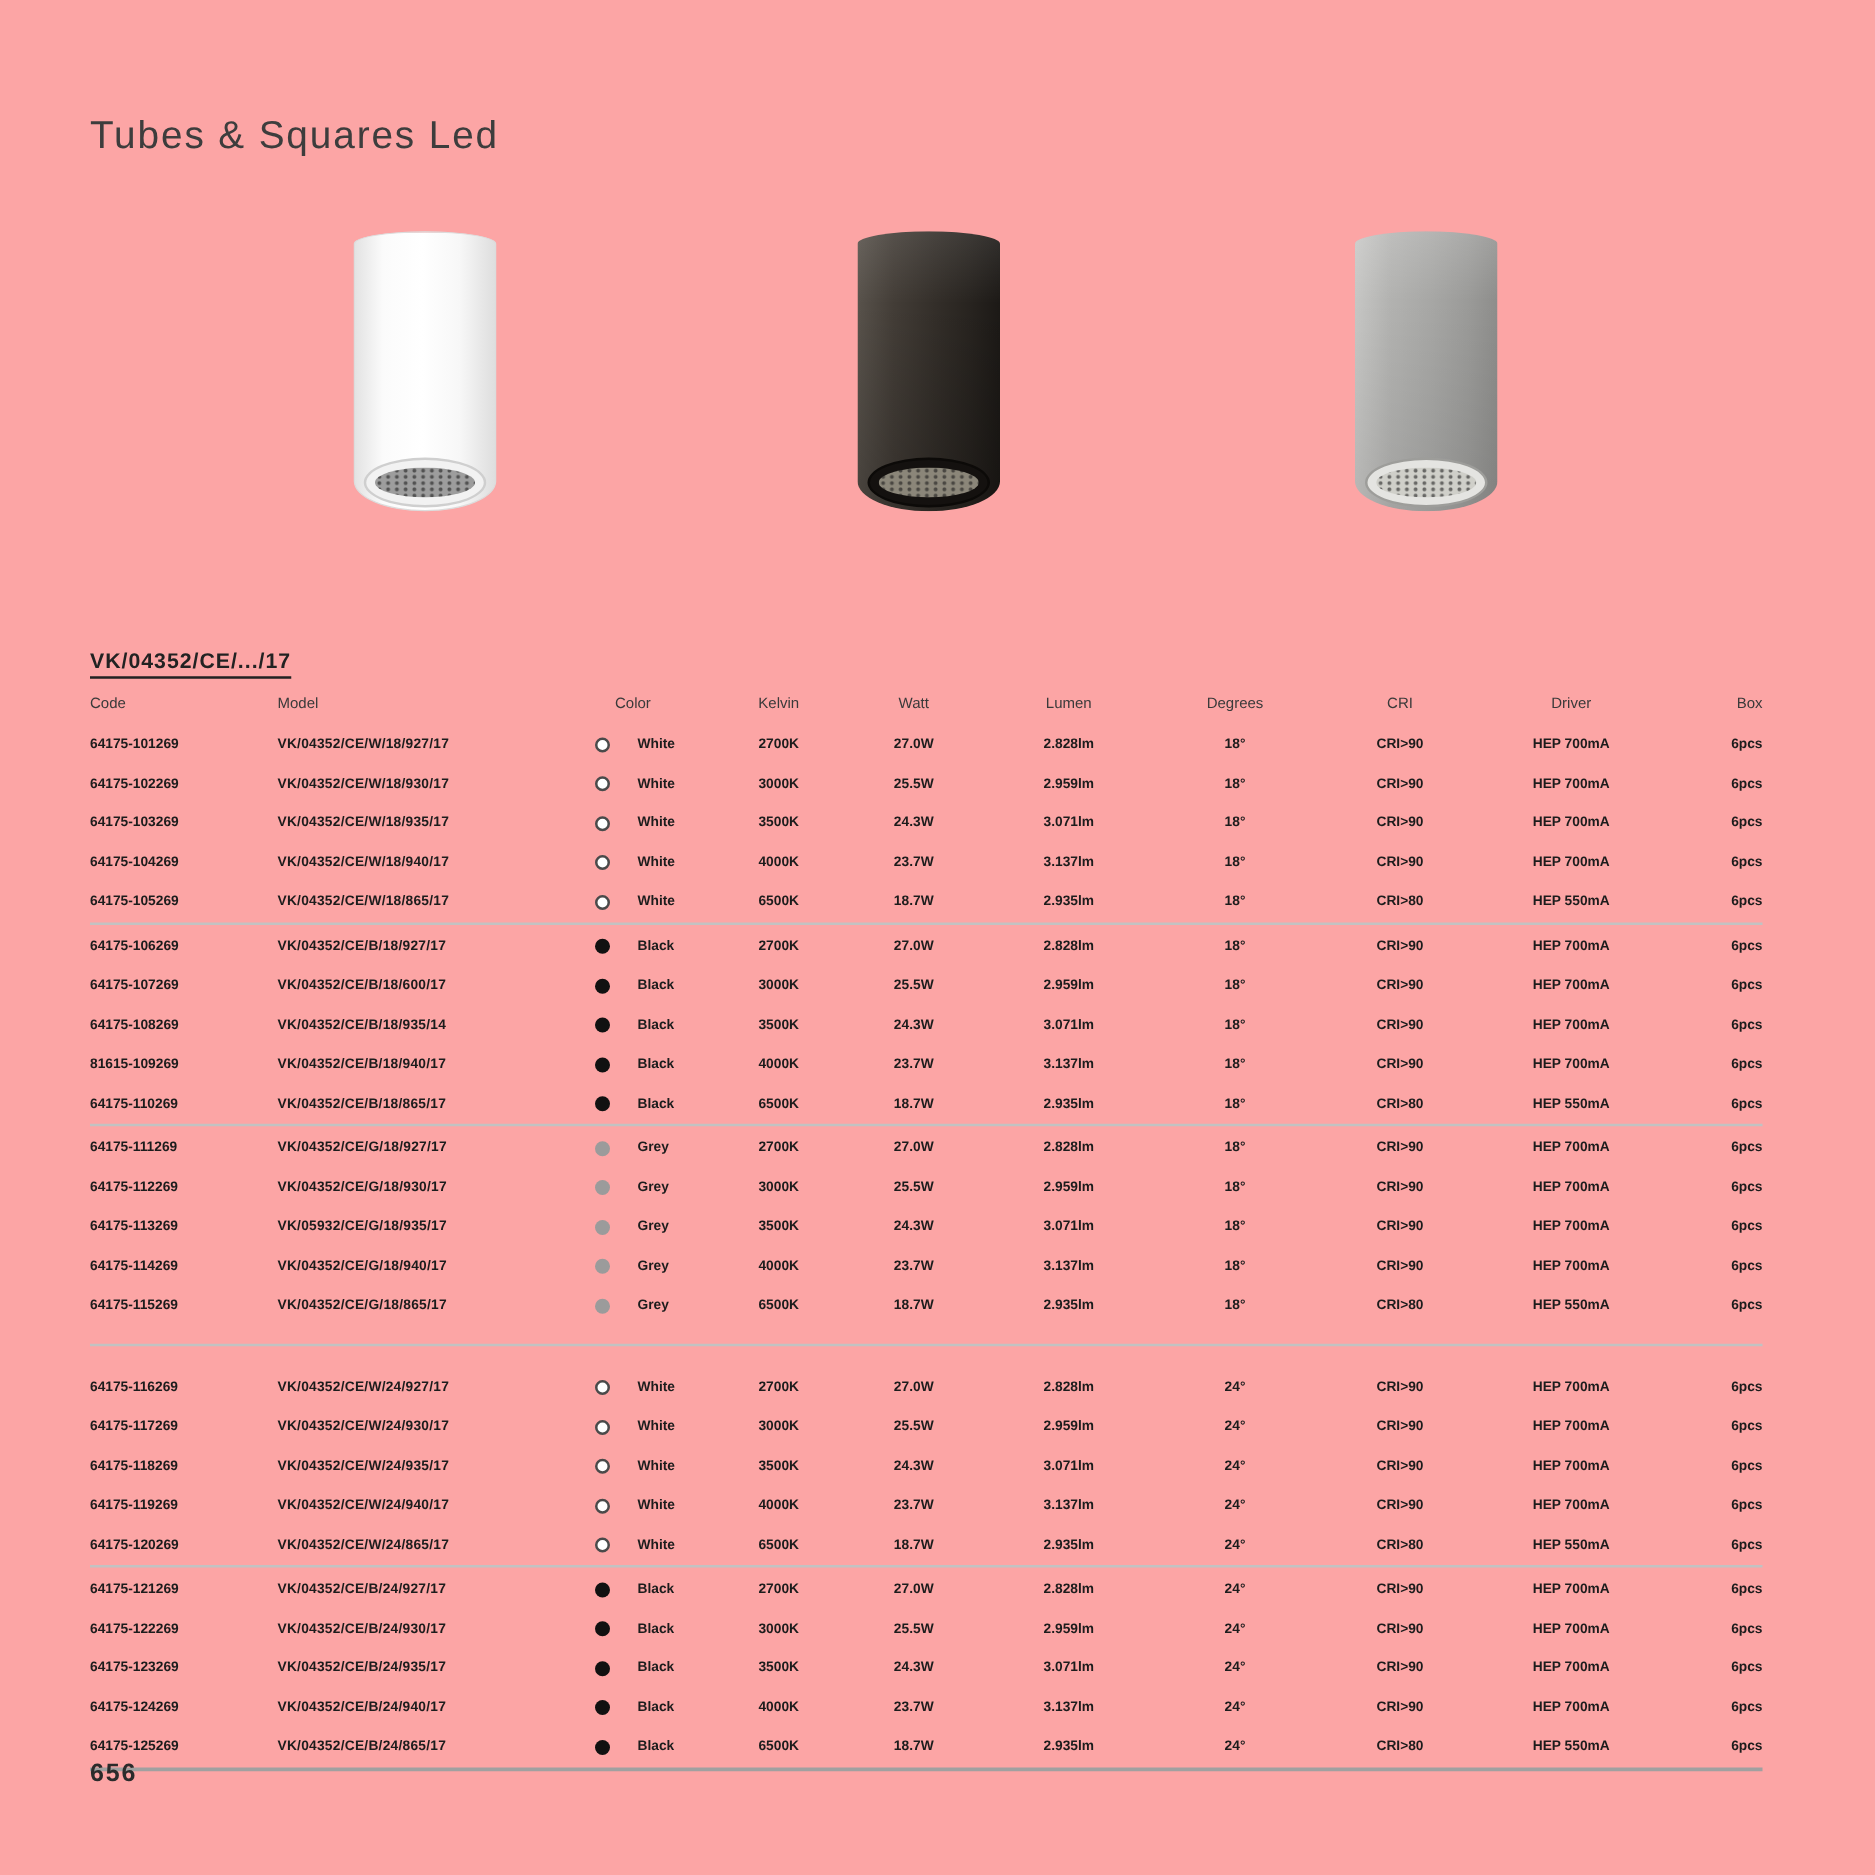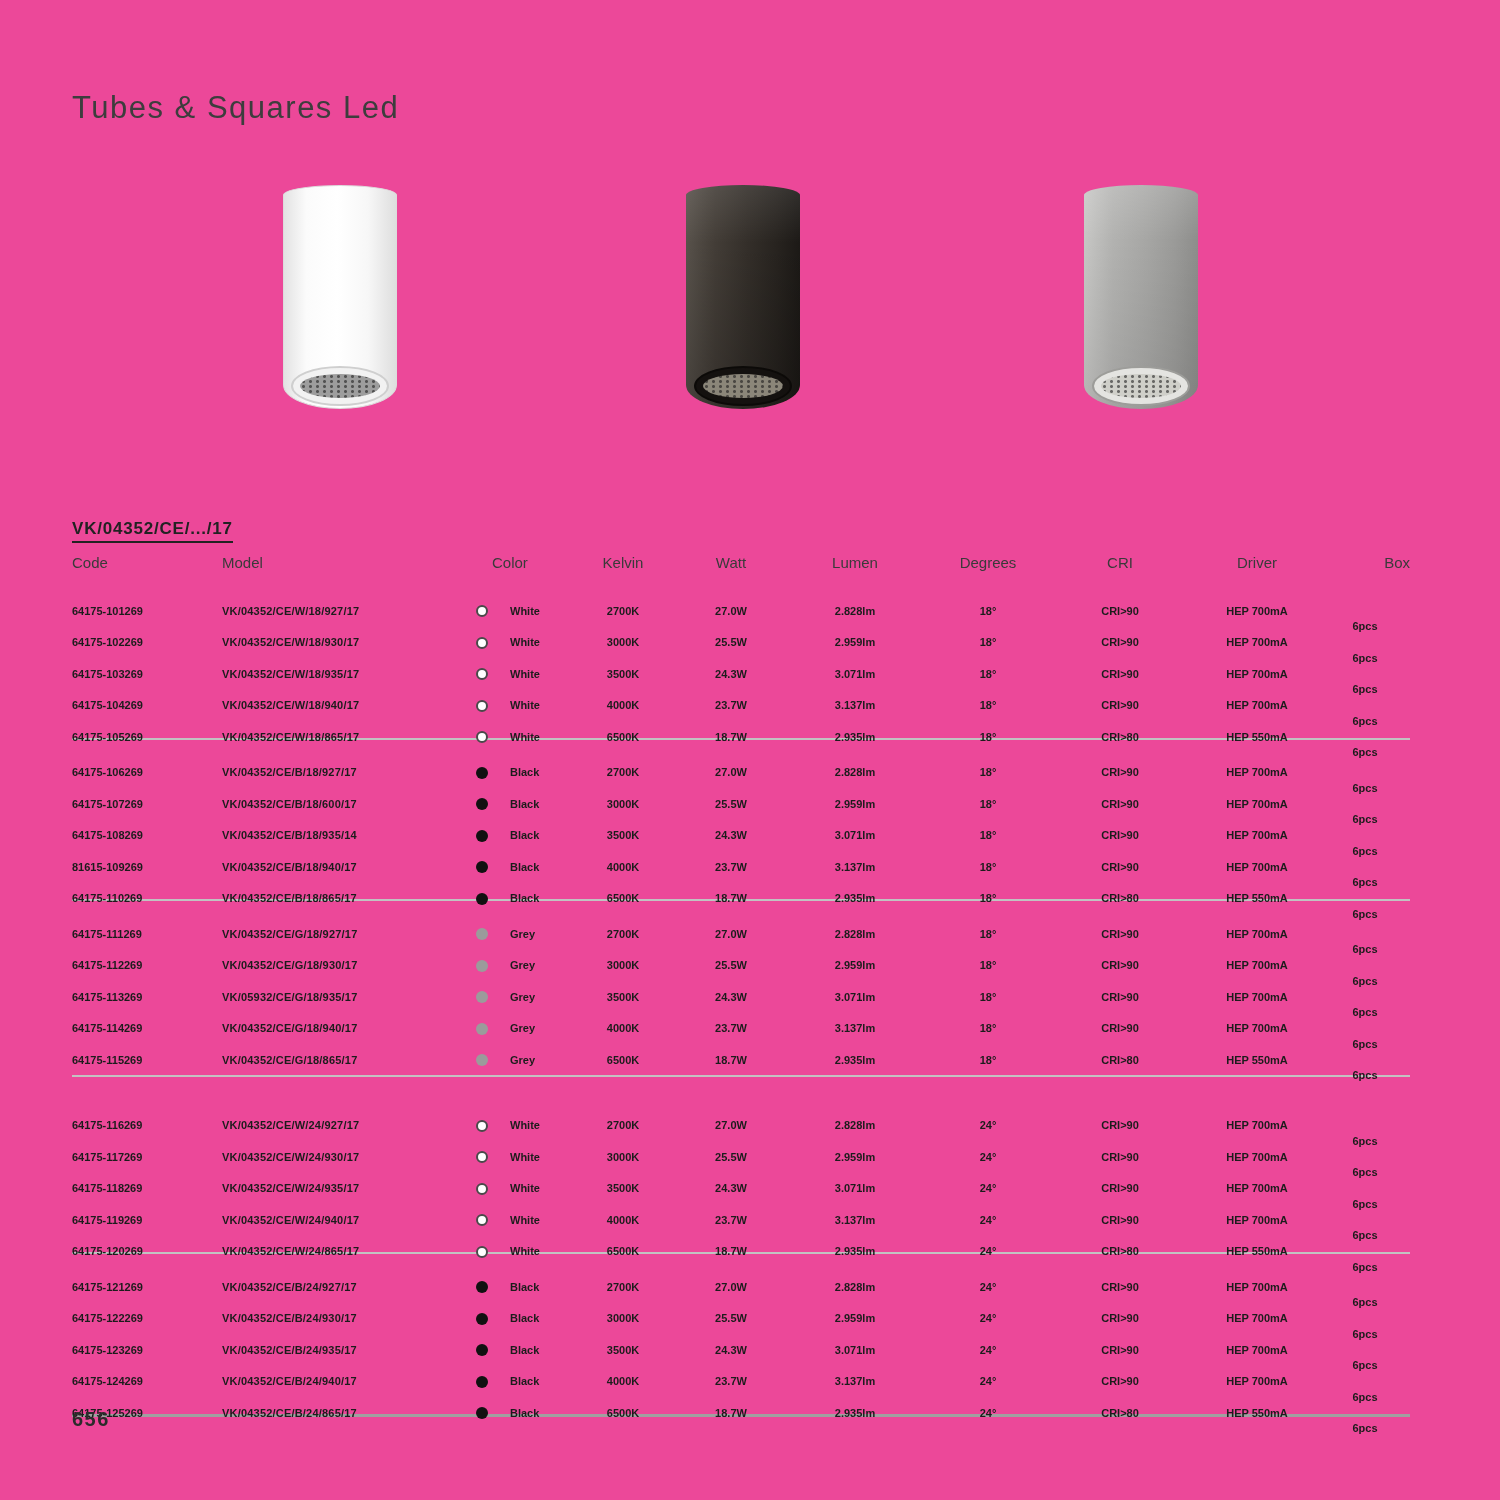--- a/index.html
+++ b/index.html
@@ -9,7 +9,7 @@
     font-family:"Liberation Sans","DejaVu Sans",sans-serif;
     color:#1f1f1f; position:relative; overflow:hidden;
   }
-  .page { position:absolute; inset:0; background:#ec4899; }
+  .page { position:absolute; inset:0; background:#fca5a5; }
 
   .title {
     position:absolute; left:72px; top:90px;

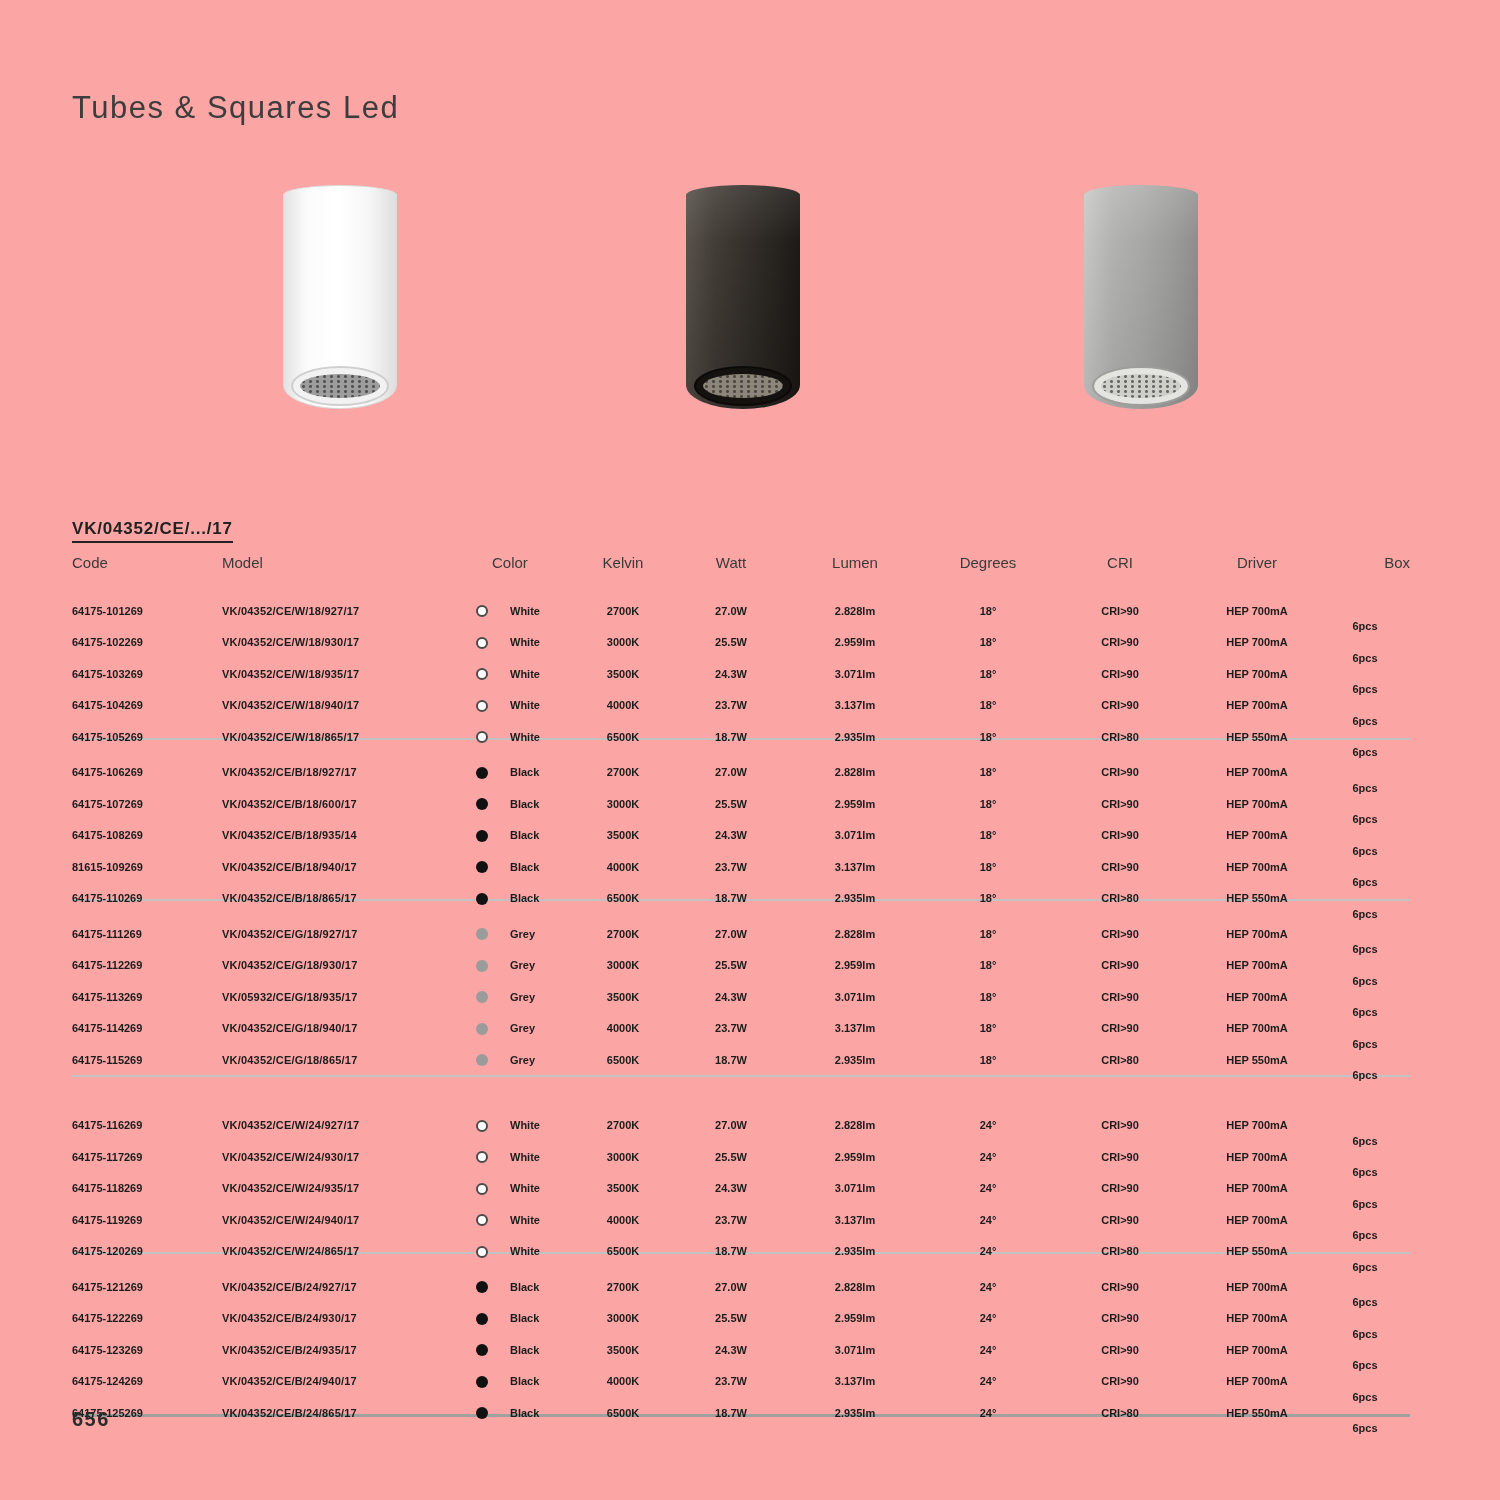--- a/index.html
+++ b/index.html
@@ -69,7 +69,7 @@
     grid-template-columns:150px 250px 92px 118px 98px 150px 116px 148px 126px 90px;
     align-items:center;
   }
-  .thead { margin-top:9px; height:20px; font-size:15px; color:#3a3a3a; font-weight:400; }
+  .thead { margin-top:9px; height:20px; font-size:12px; color:#3a3a3a; font-weight:400; }
   .thead .hc { text-align:center; }
   .thead .hl { text-align:left; }
   .thead .hr { text-align:right; }

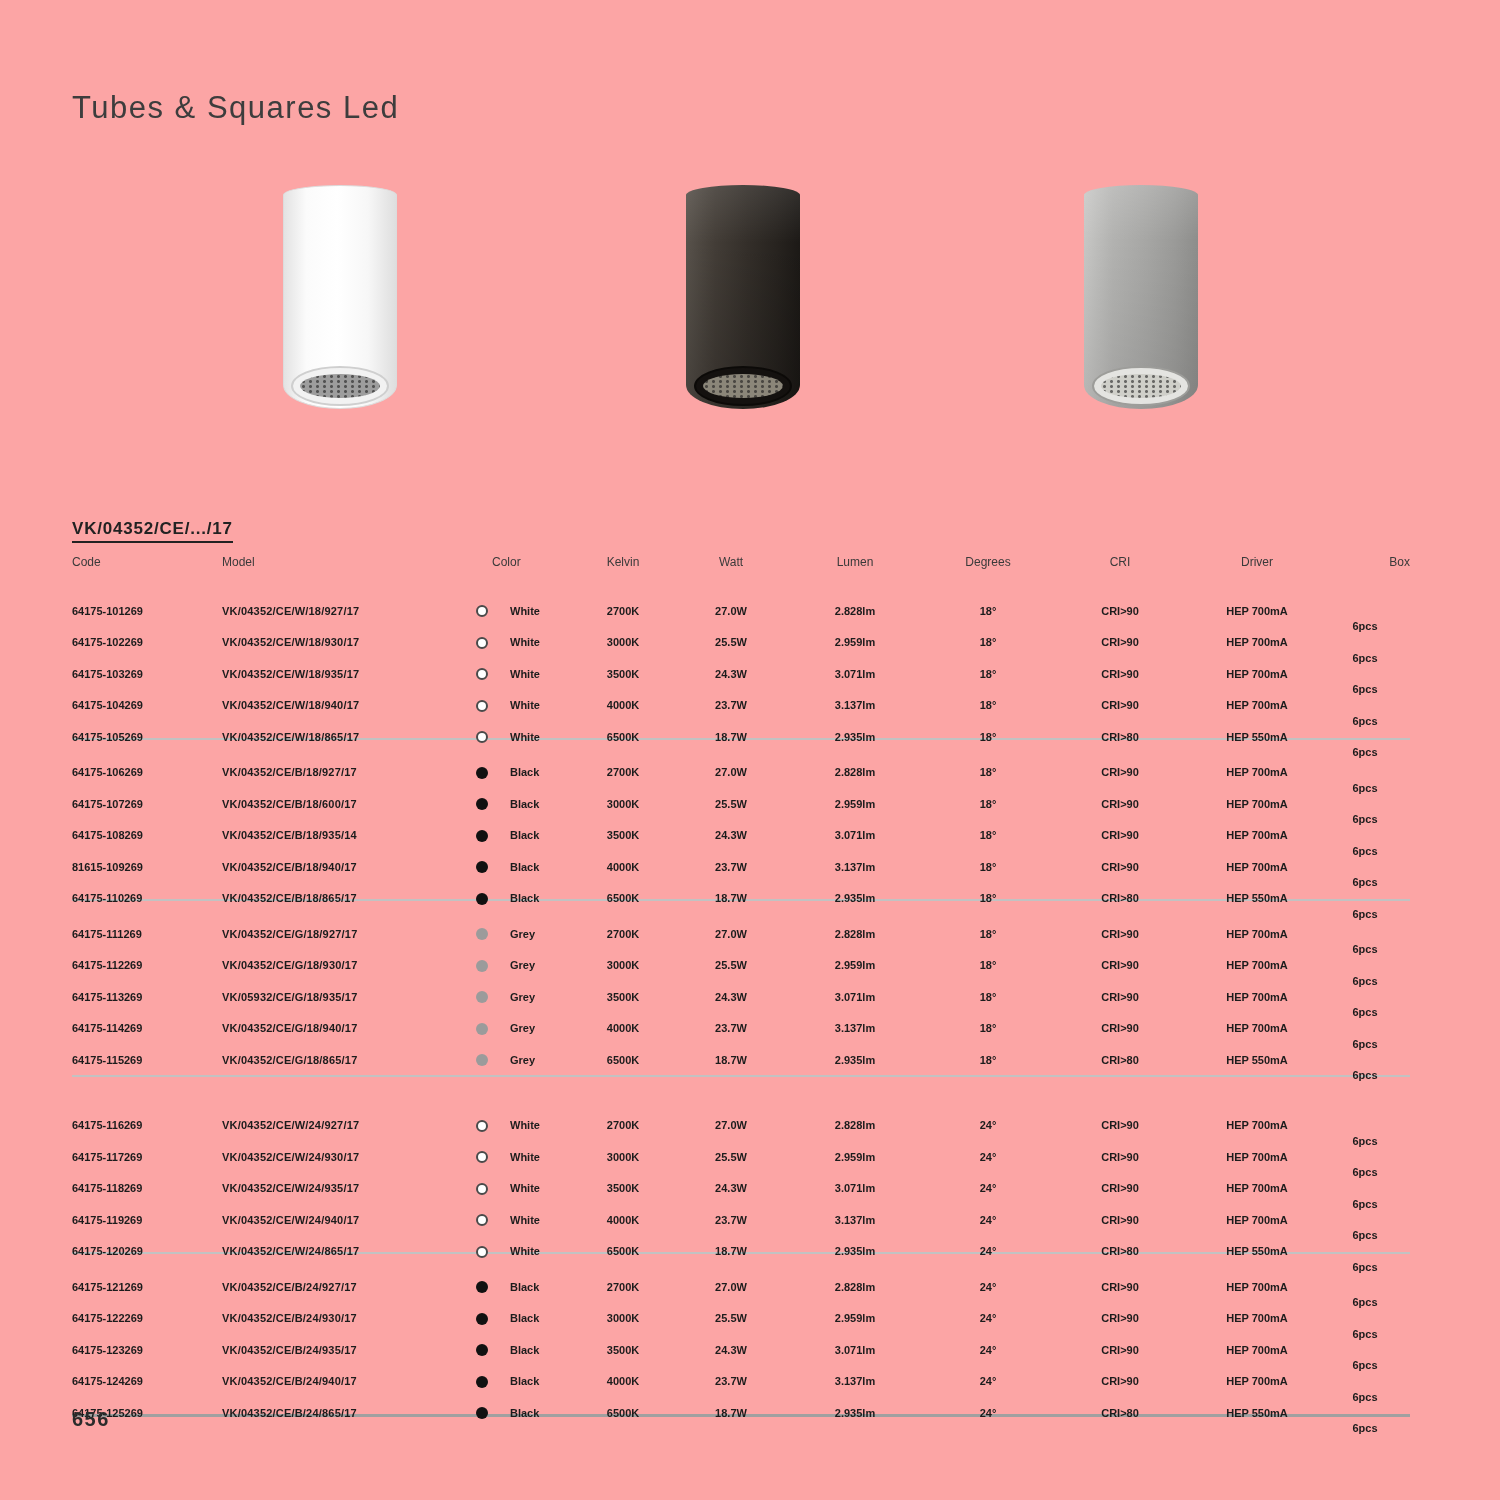--- a/index.html
+++ b/index.html
@@ -87,7 +87,7 @@
   .c-model { letter-spacing:.2px; }
   .c-color { text-align:left; padding-left:4px; display:flex; align-items:center; gap:22px; }
   .c-kelvin,.c-watt,.c-lumen,.c-degrees,.c-cri,.c-driver { text-align:center; }
-  .c-box { text-align:center;margin-top:31px; }
+  .c-box { text-align:right; }
 
   .dot { display:inline-block; width:12px; height:12px; border-radius:50%; flex:0 0 auto; }
   .dot-white { background:var(--sw-white,#fff); border:2px solid #4a4a4a; }

